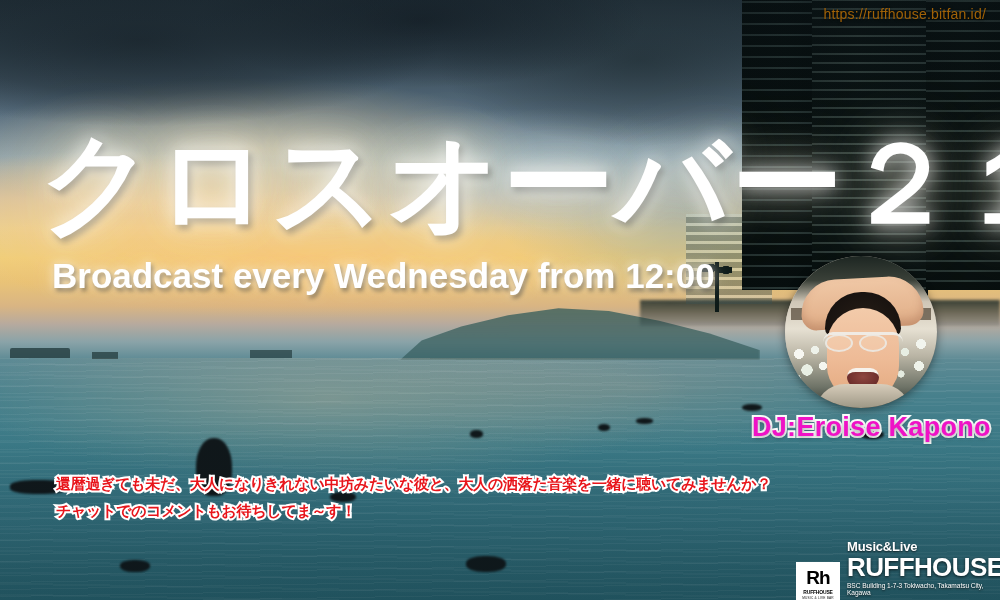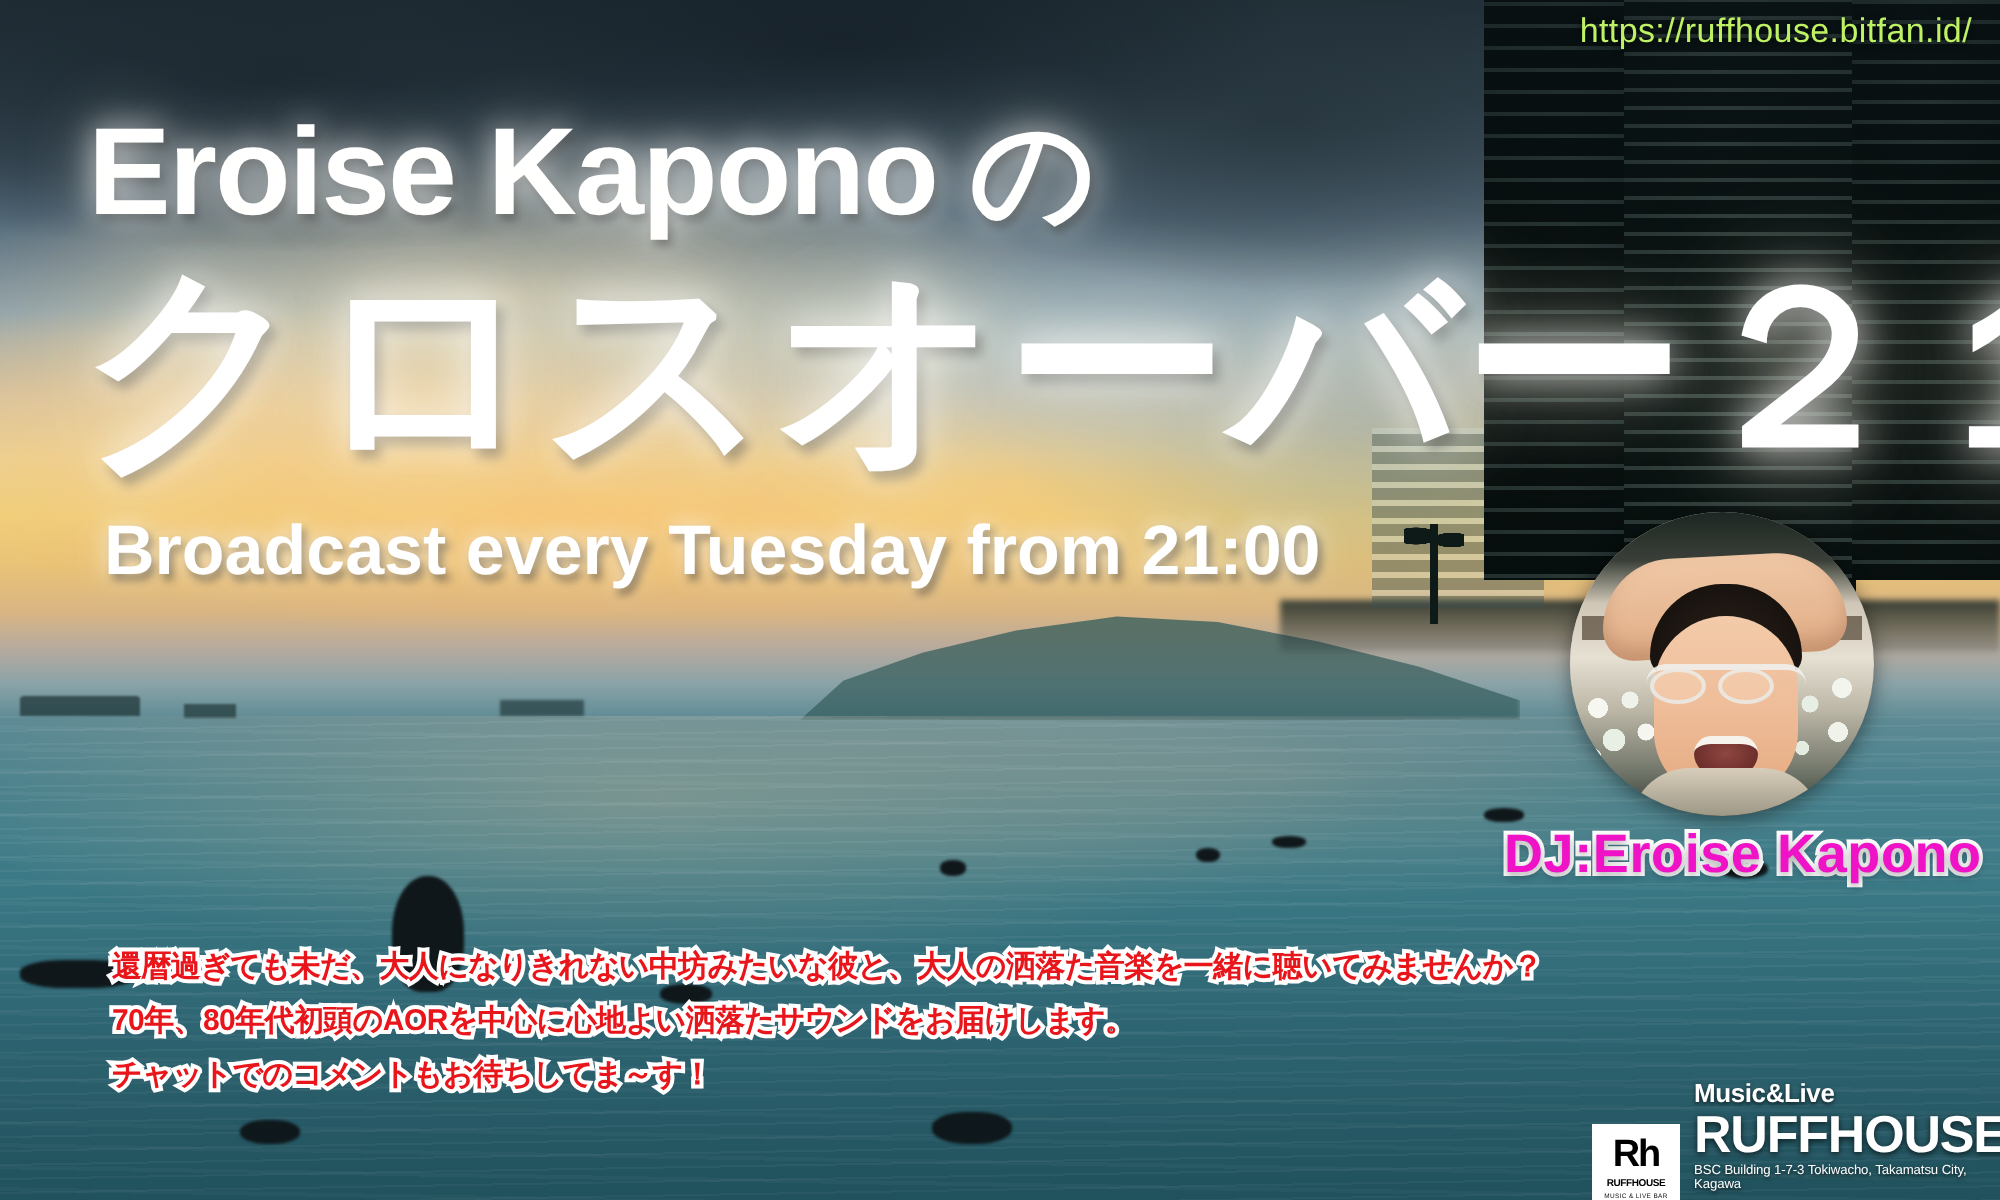--- a/index.html
+++ b/index.html
@@ -150,7 +150,7 @@
   
   .url {
     position:absolute; top:6px; right:14px;
-    font-size:17px; color:#bef264; letter-spacing:.2px;
+    font-size:14px; color:#a16207; letter-spacing:.2px;
     text-shadow:0 1px 3px rgba(0,0,0,.75);
   }
 

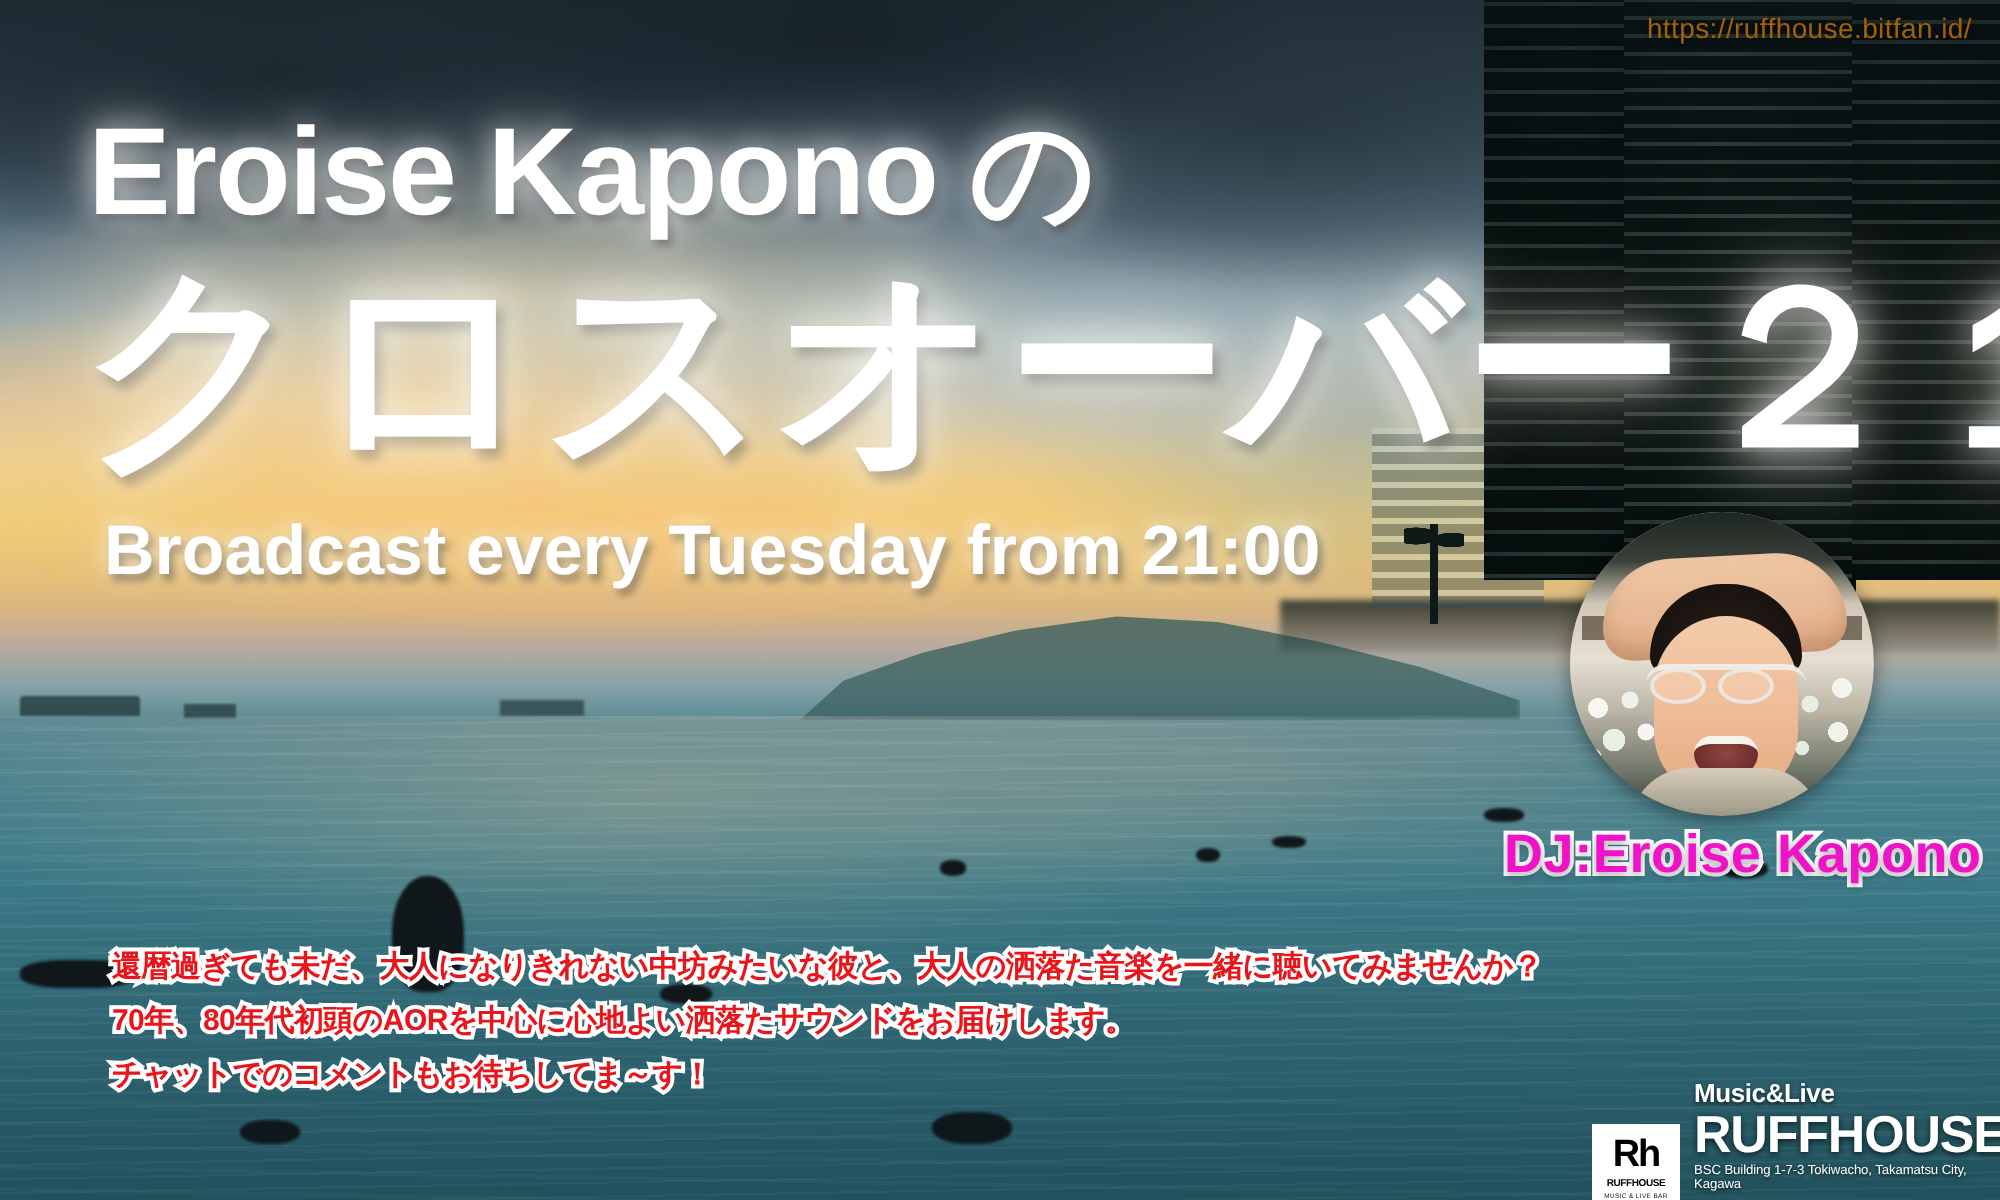--- a/index.html
+++ b/index.html
@@ -347,7 +347,6 @@
 
   <div class="url">https://ruffhouse.bitfan.id/</div>
 
-  <div class="title-1">Eroise Kapono の</div>
   <div class="title-2">クロスオーバー２１</div>
   <div class="subtitle">Broadcast every Tuesday from 21:00</div>
 

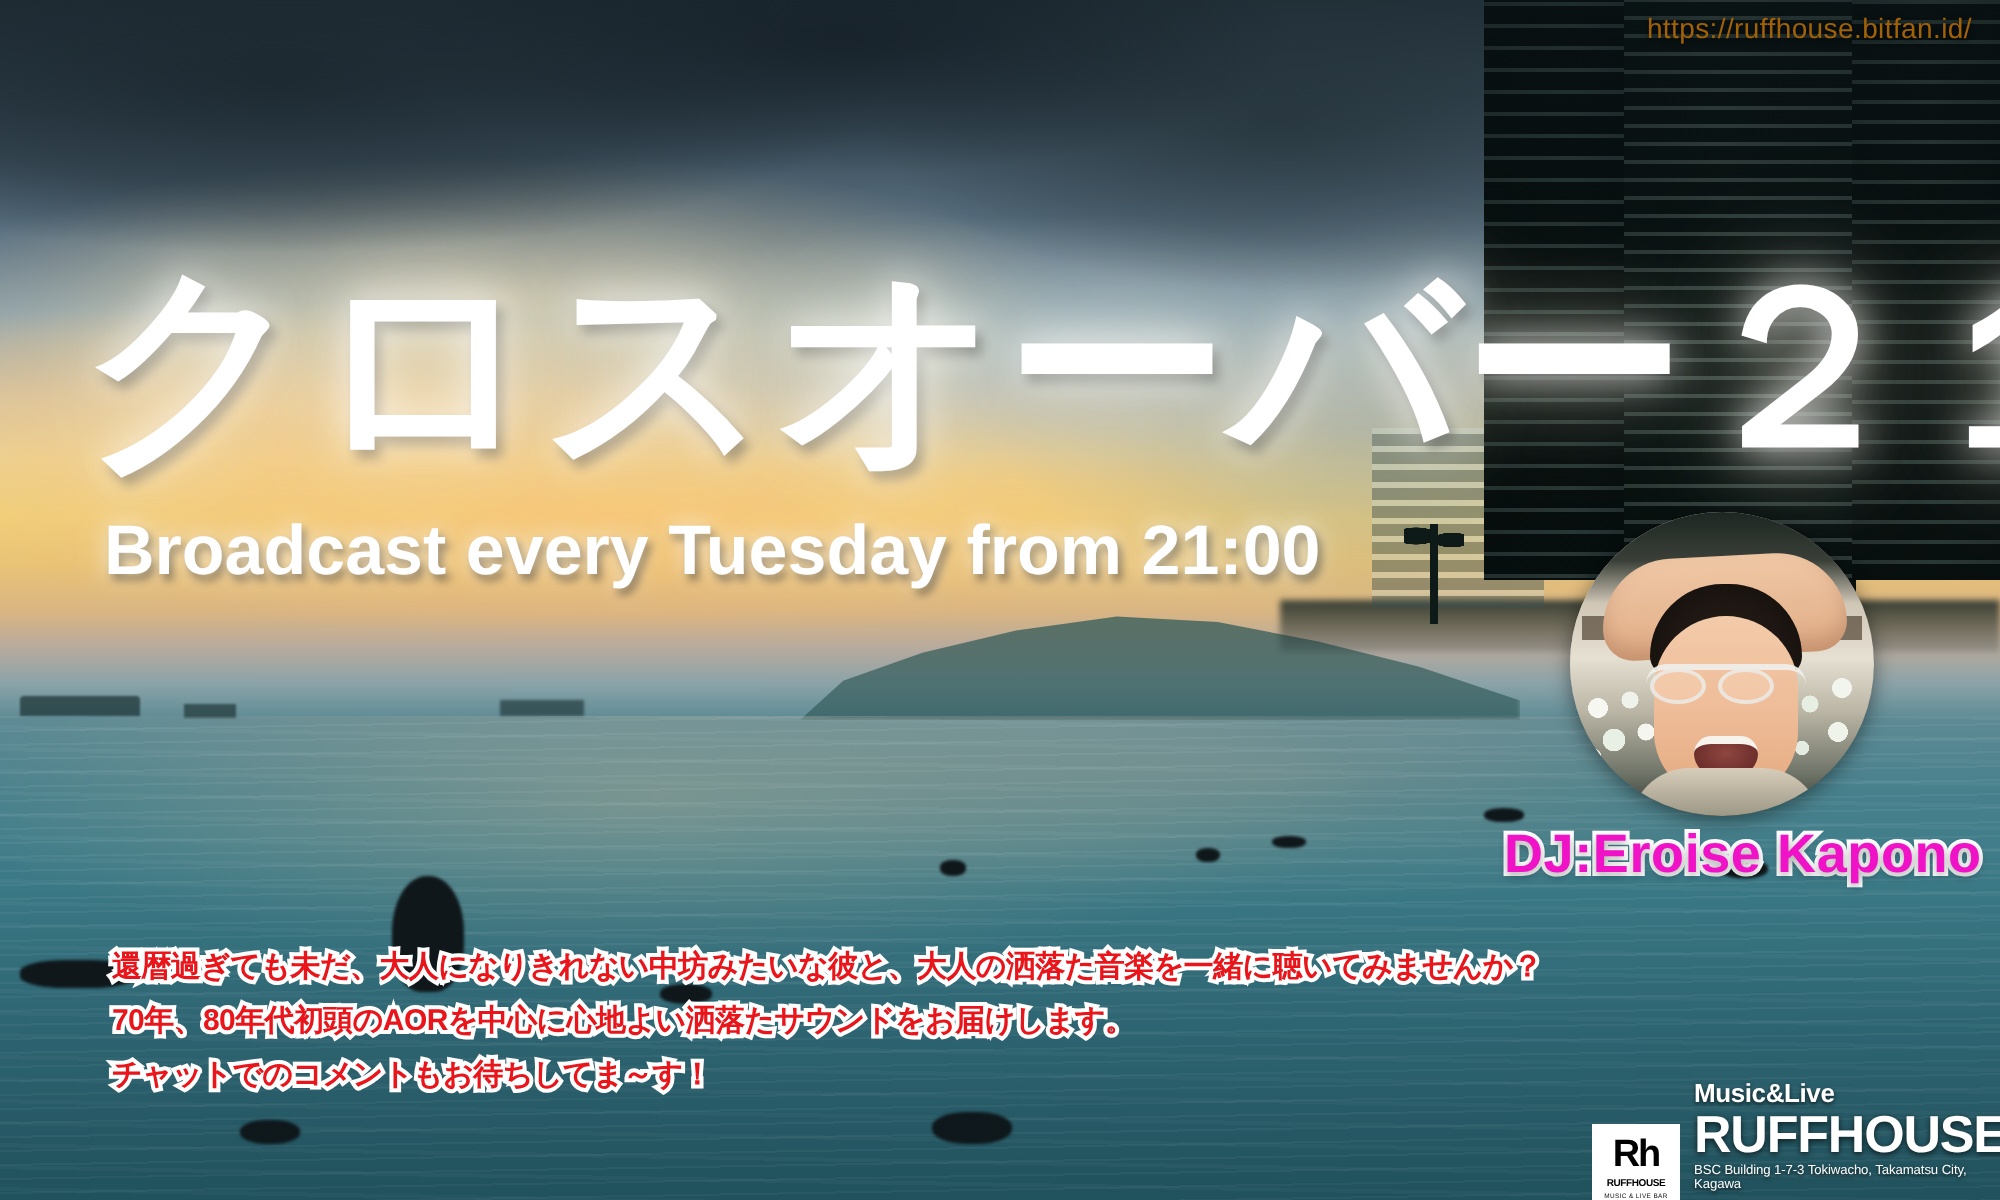--- a/index.html
+++ b/index.html
@@ -348,7 +348,7 @@
   <div class="url">https://ruffhouse.bitfan.id/</div>
 
   <div class="title-2">クロスオーバー２１</div>
-  <div class="subtitle">Broadcast every Tuesday from 21:00</div>
+  <div class="subtitle">Broadcast every Wednesday from 12:00</div>
 
   <div class="dj-photo">
     <div class="room"></div>

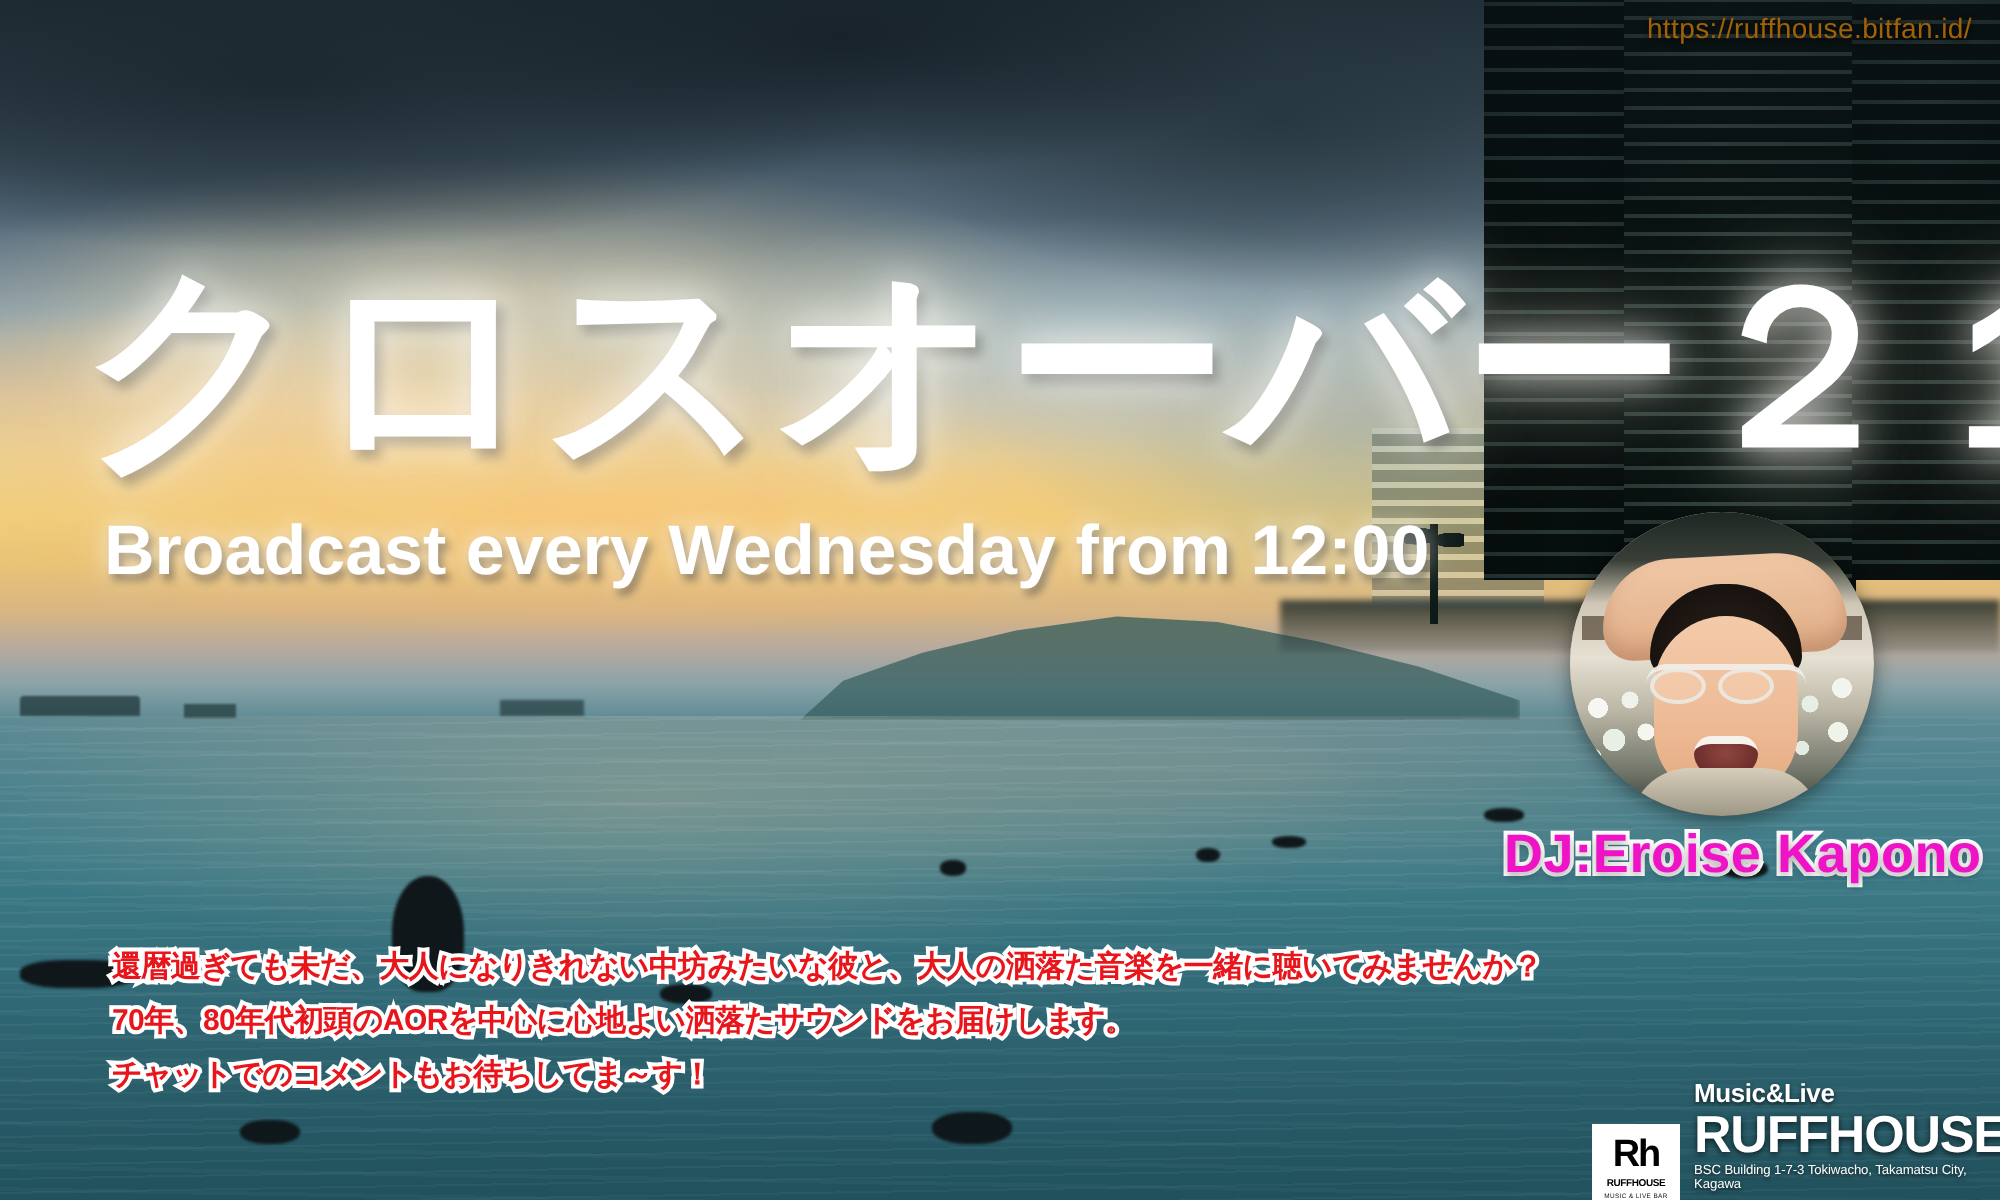--- a/index.html
+++ b/index.html
@@ -369,7 +369,6 @@
 
   <div class="body-copy">
     <div class="line">還暦過ぎても未だ、大人になりきれない中坊みたいな彼と、大人の洒落た音楽を一緒に聴いてみませんか？</div>
-    <div class="line">70年、80年代初頭のAORを中心に心地よい洒落たサウンドをお届けします。</div>
     <div class="line">チャットでのコメントもお待ちしてま～す！</div>
   </div>
 

